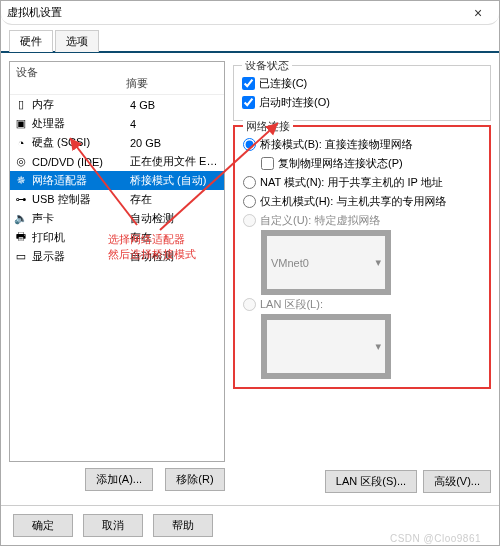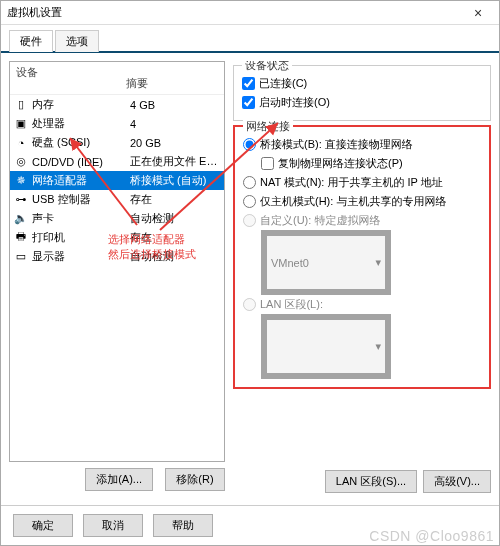--- a/index.html
+++ b/index.html
@@ -5,7 +5,7 @@
 * { box-sizing: border-box; margin: 0; padding: 0; font-family: "Microsoft YaHei", "Segoe UI", sans-serif; font-size: 11px; }
 body { background: #f0f0f0; width: 500px; height: 546px; overflow: hidden; position: relative; }
 .dialog { background: #fff; width: 500px; height: 546px; border: 1px solid #aaa; display: flex; flex-direction: column; }
-.titlebar { height: 24px; display: flex; align-items: center; padding: 0 6px; justify-content: space-between; border-bottom: 1px solid #ddd; }
+.titlebar { height: 24px; display: flex; align-items: center; padding: 0 6px; justify-content: space-between; border-bottom: 1px solid #ddd; border-radius: 11px; }
 .titlebar .close { width: 30px; text-align: center; font-size: 14px; color: #333; }
 .tabs { display: flex; padding: 4px 8px 0 8px; border-bottom: 2px solid #0c4a6e; }
 .tab { padding: 3px 10px; border: 1px solid #ccc; border-bottom: none; background: #fff; margin-right: 2px; position: relative; top: 1px; }

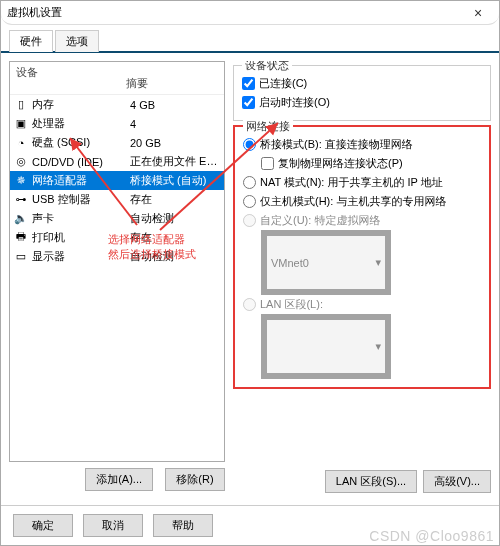--- a/index.html
+++ b/index.html
@@ -34,7 +34,7 @@
 .right-buttons { display: flex; gap: 6px; justify-content: flex-end; margin-top: auto; padding-bottom: 4px; }
 .footer { display: flex; gap: 10px; justify-content: flex-start; padding: 8px 12px; border-top: 1px solid #ccc; }
 .annotation { position: absolute; color: #e53935; font-size: 12px; font-weight: 500; pointer-events: none; line-height: 1.4; }
-.watermark { position: absolute; right: 6px; bottom: 2px; color: rgba(128,128,128,0.4); font-size: 14px; letter-spacing: 0.5px; pointer-events: none; }
+.watermark { position: absolute; right: 19px; bottom: 2px; color: rgba(128,128,128,0.4); font-size: 10px; letter-spacing: 0.5px; pointer-events: none; }
 svg.arrow { position: absolute; pointer-events: none; }
 input[type=checkbox], input[type=radio] { margin: 0; }
 </style>

